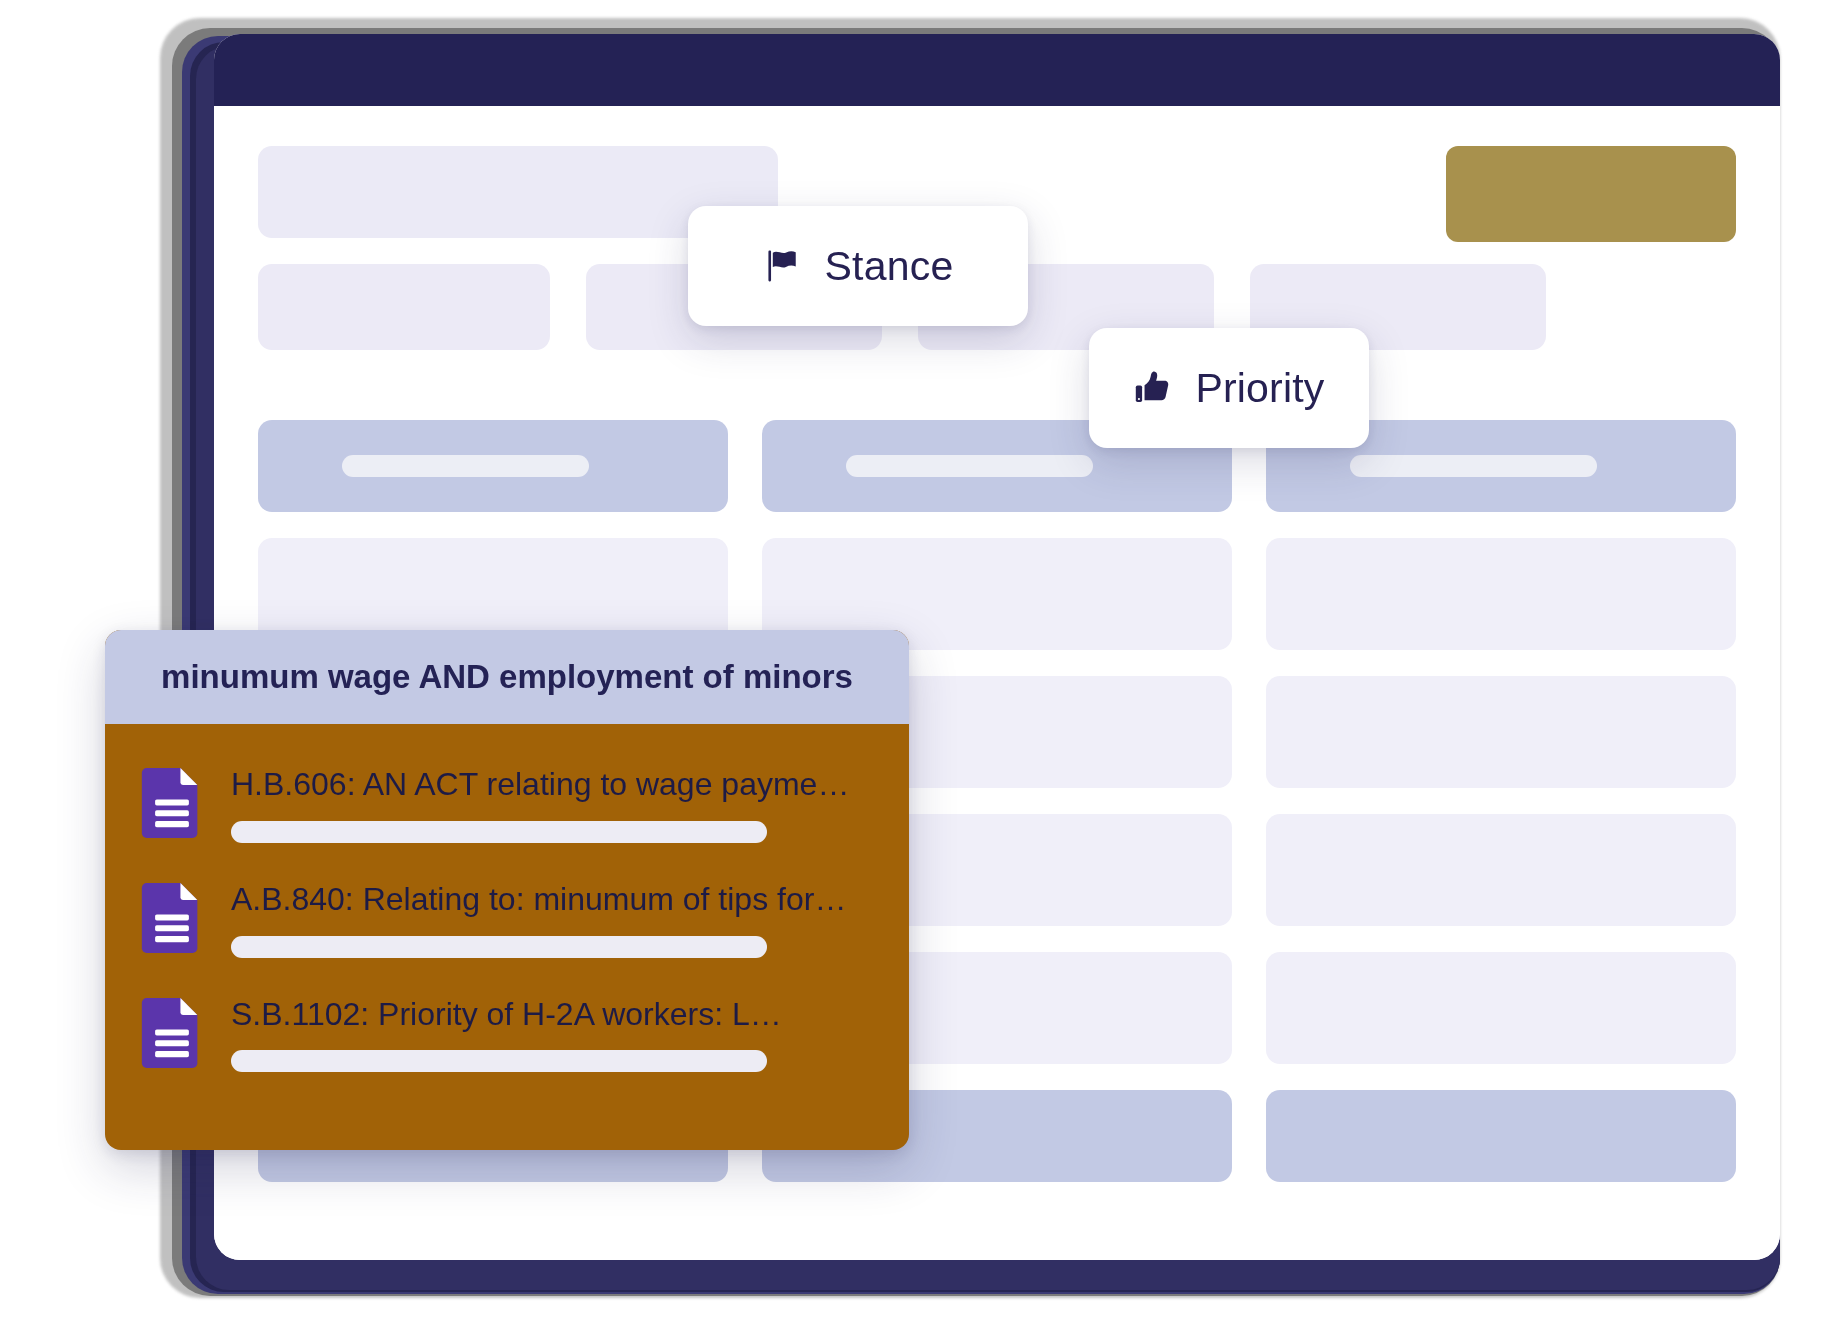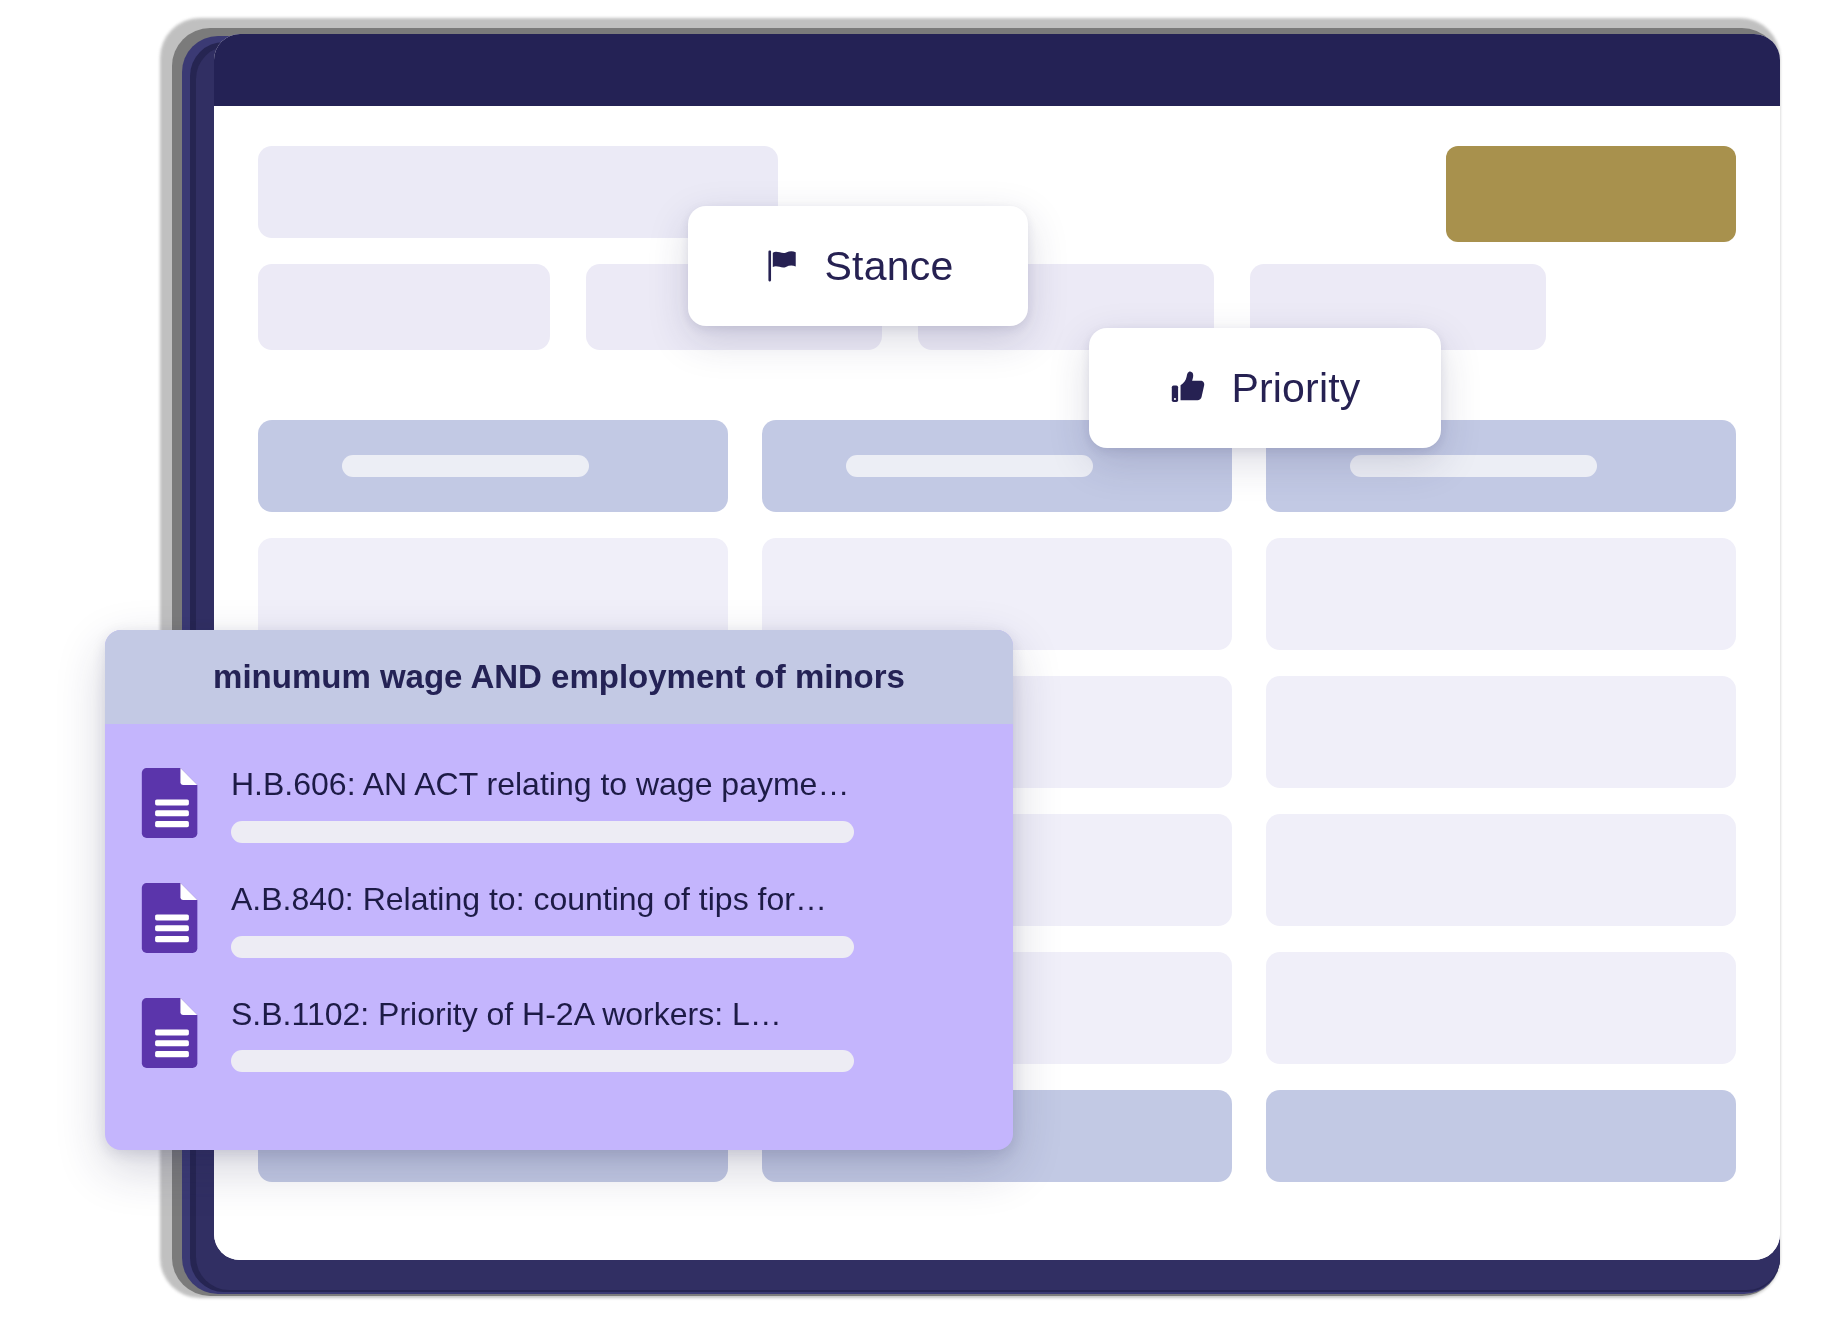--- a/index.html
+++ b/index.html
@@ -129,7 +129,7 @@
     letter-spacing: .2px;
   }
   .tag-stance { left: 688px; top: 206px; width: 340px; height: 120px; }
-  .tag-priority { left: 1089px; top: 328px; width: 352px; height: 120px; }
+  .tag-priority { left: 1089px; top: 328px; width: 280px; height: 120px; }
   .tag-card svg { display: block; }
 
   

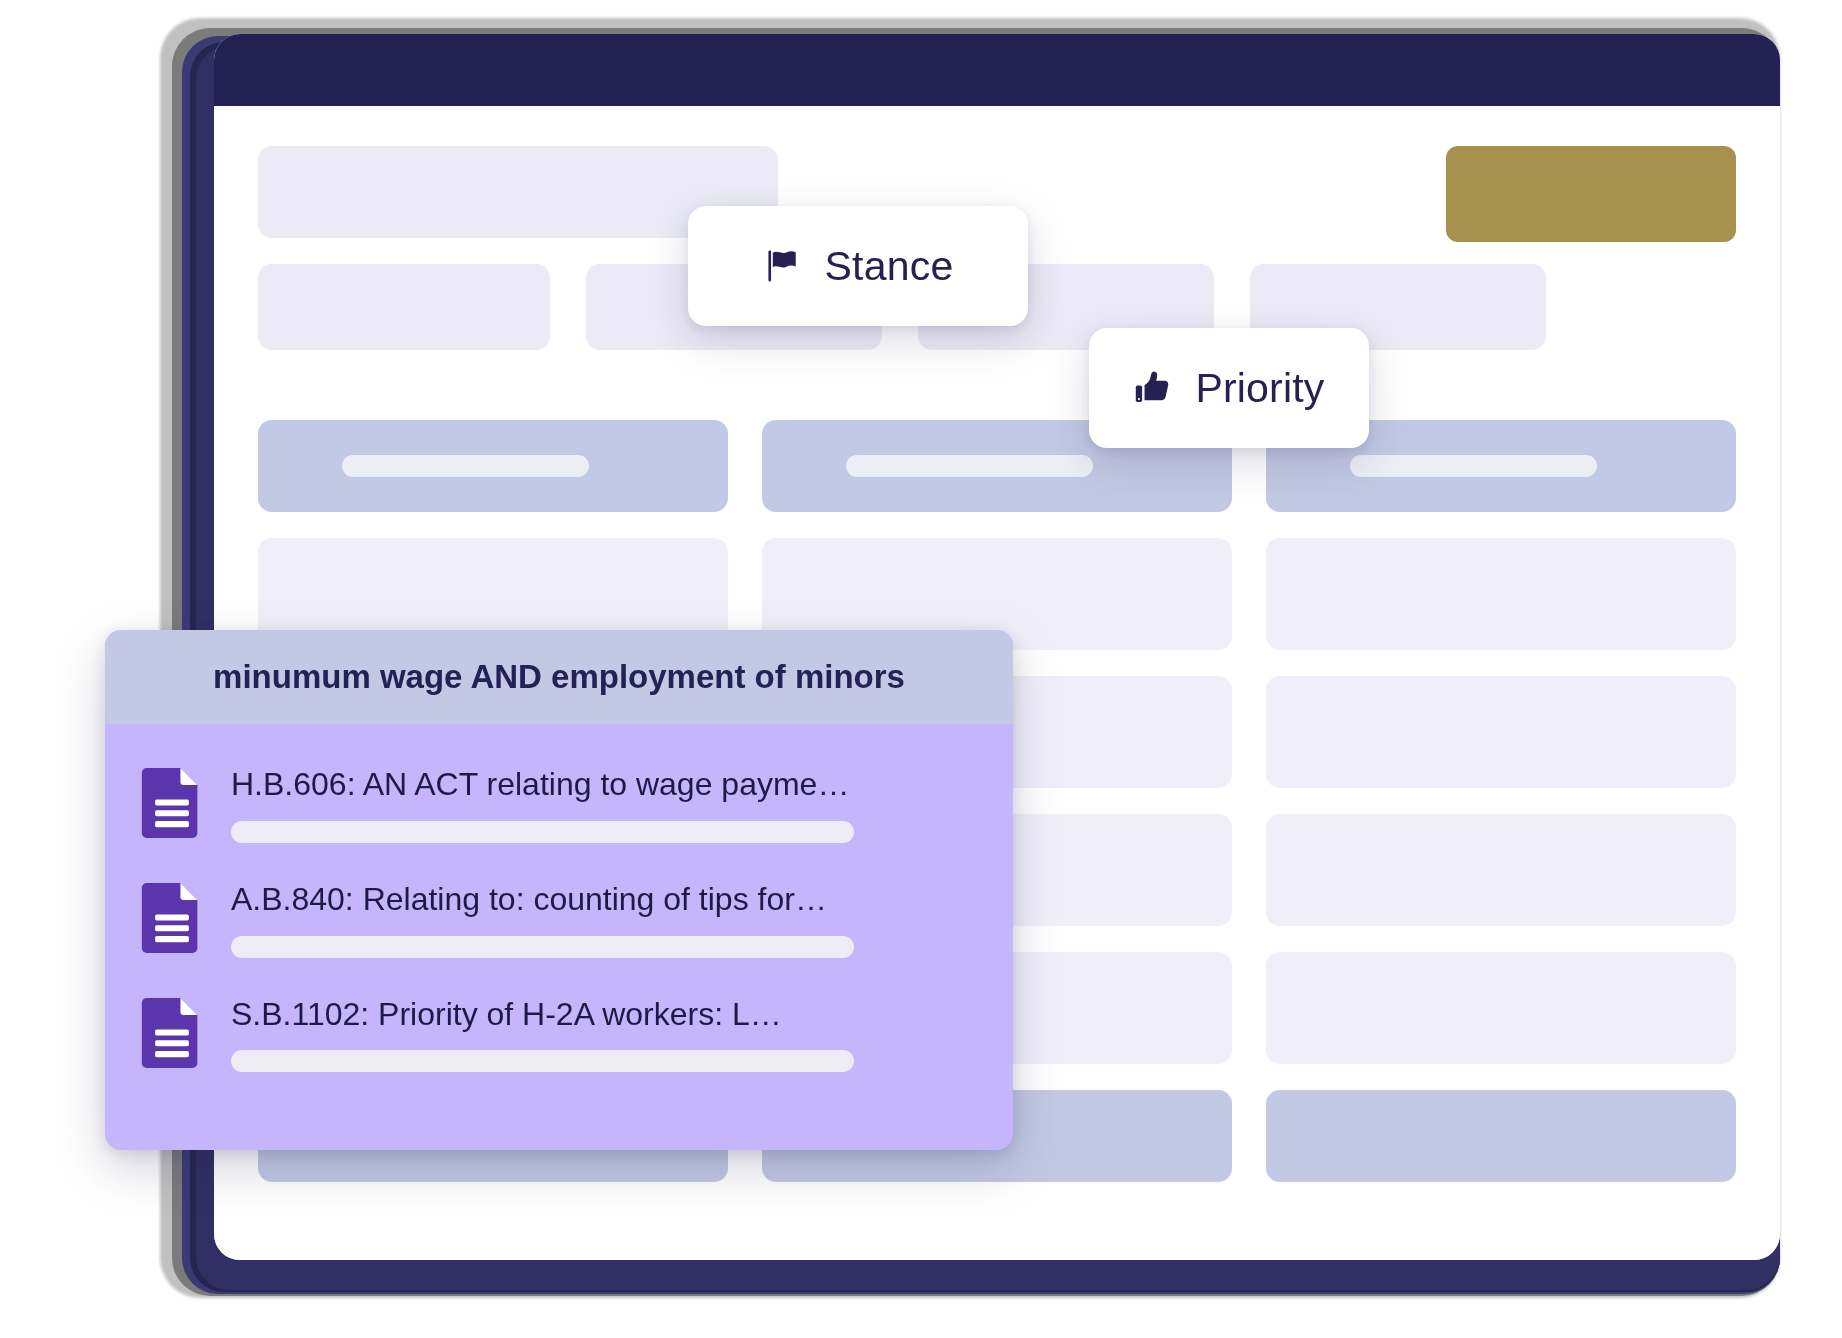--- a/index.html
+++ b/index.html
@@ -136,8 +136,8 @@
   .result-panel {
     position: absolute;
     left: 105px; top: 630px;
-    width: 908px; height: 520px;
-    background: #c4b5fd;
+    width: 804px; height: 520px;
+    background: #a16207;
     border-radius: 16px;
     overflow: hidden;
     box-shadow: 0 18px 50px rgba(35,35,80,.20), 0 4px 14px rgba(35,35,80,.12);

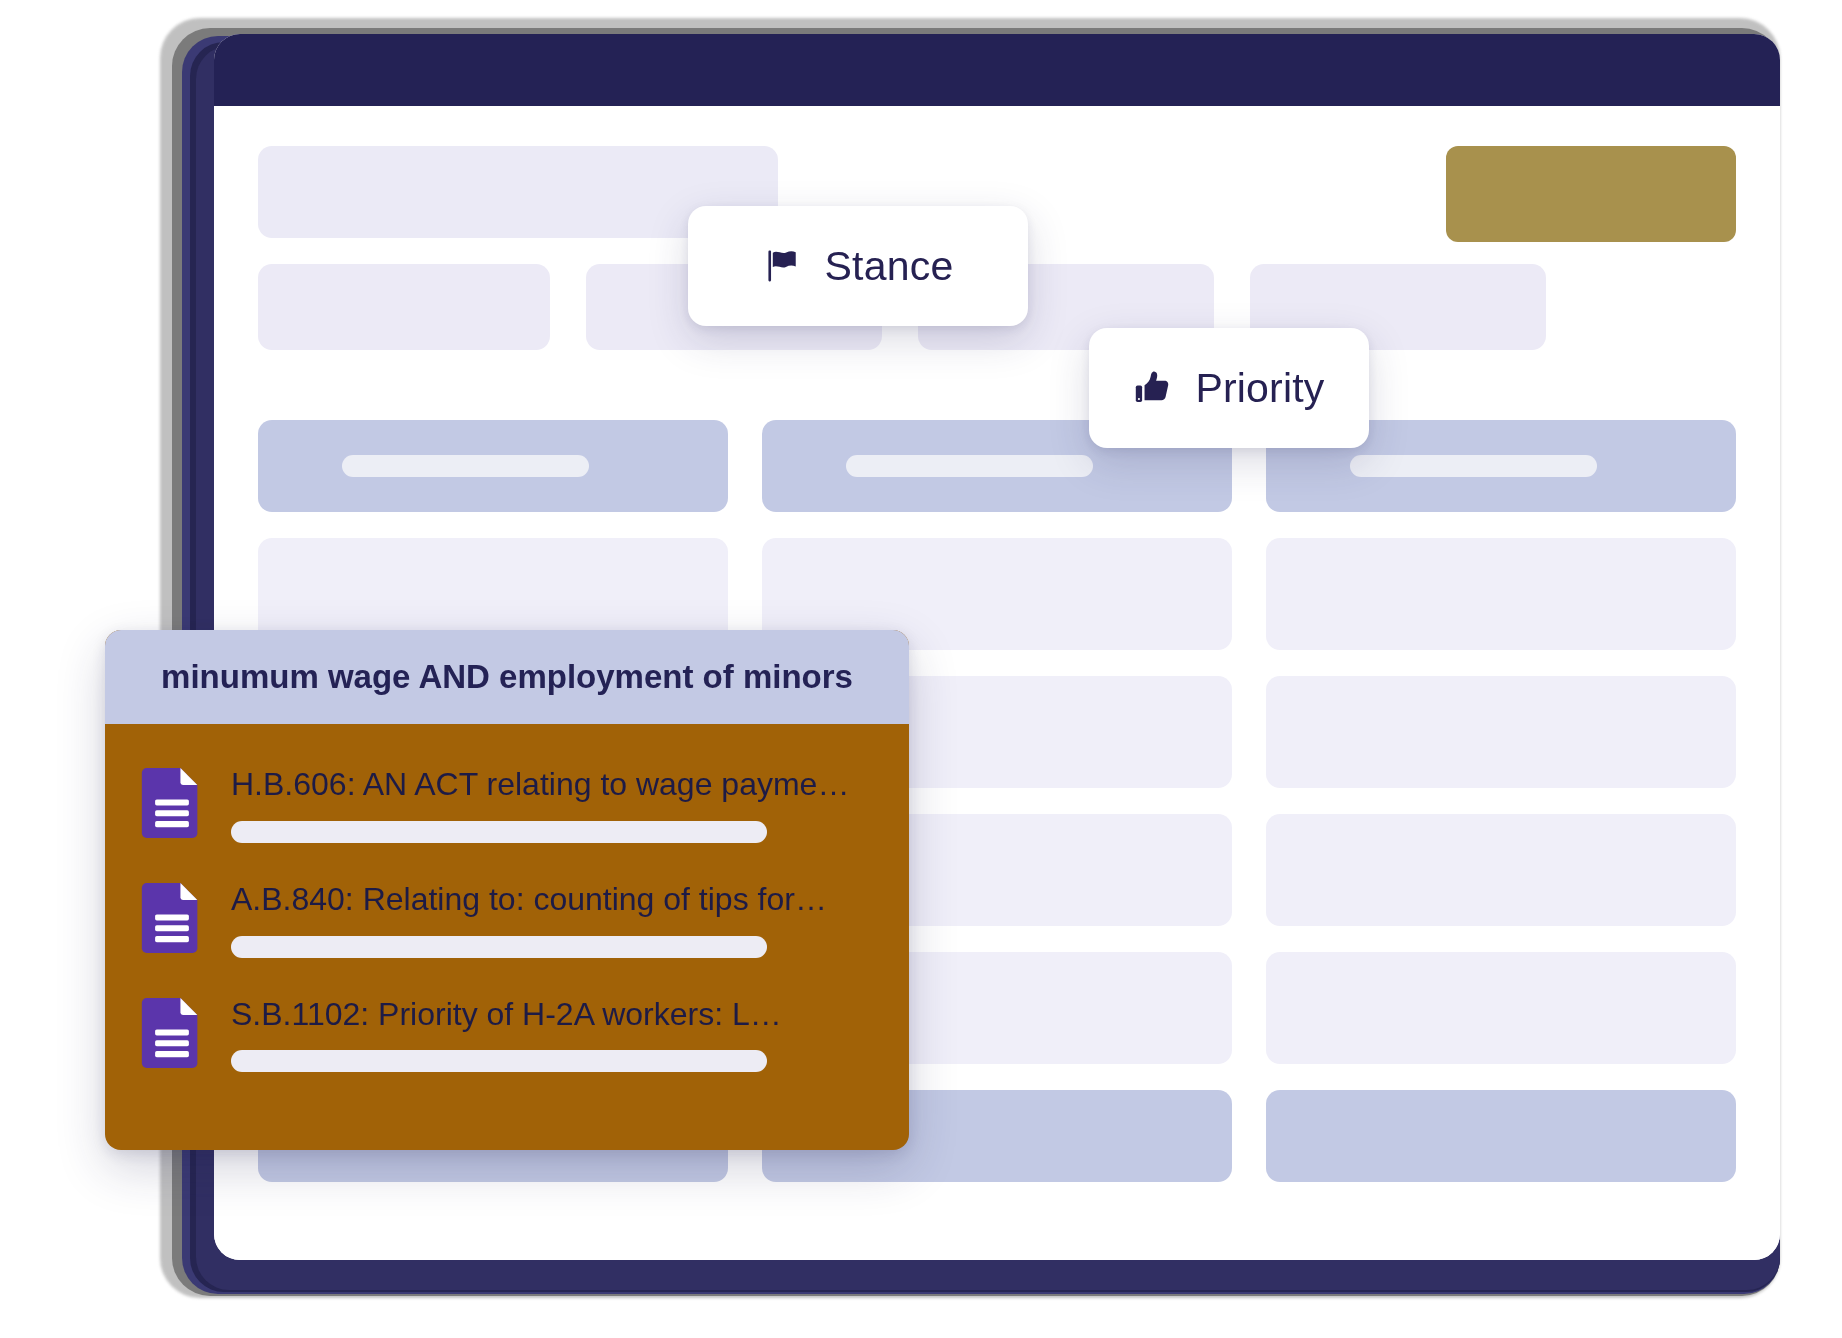--- a/index.html
+++ b/index.html
@@ -300,7 +300,7 @@
           </svg>
         </span>
         <div class="result-text">
-          <div class="result-title">A.B.840: Relating to: counting of tips for…</div>
+          <div class="result-title">A.B.840: Relating to: minumum of tips for…</div>
           <div class="result-sub"></div>
         </div>
       </div>

